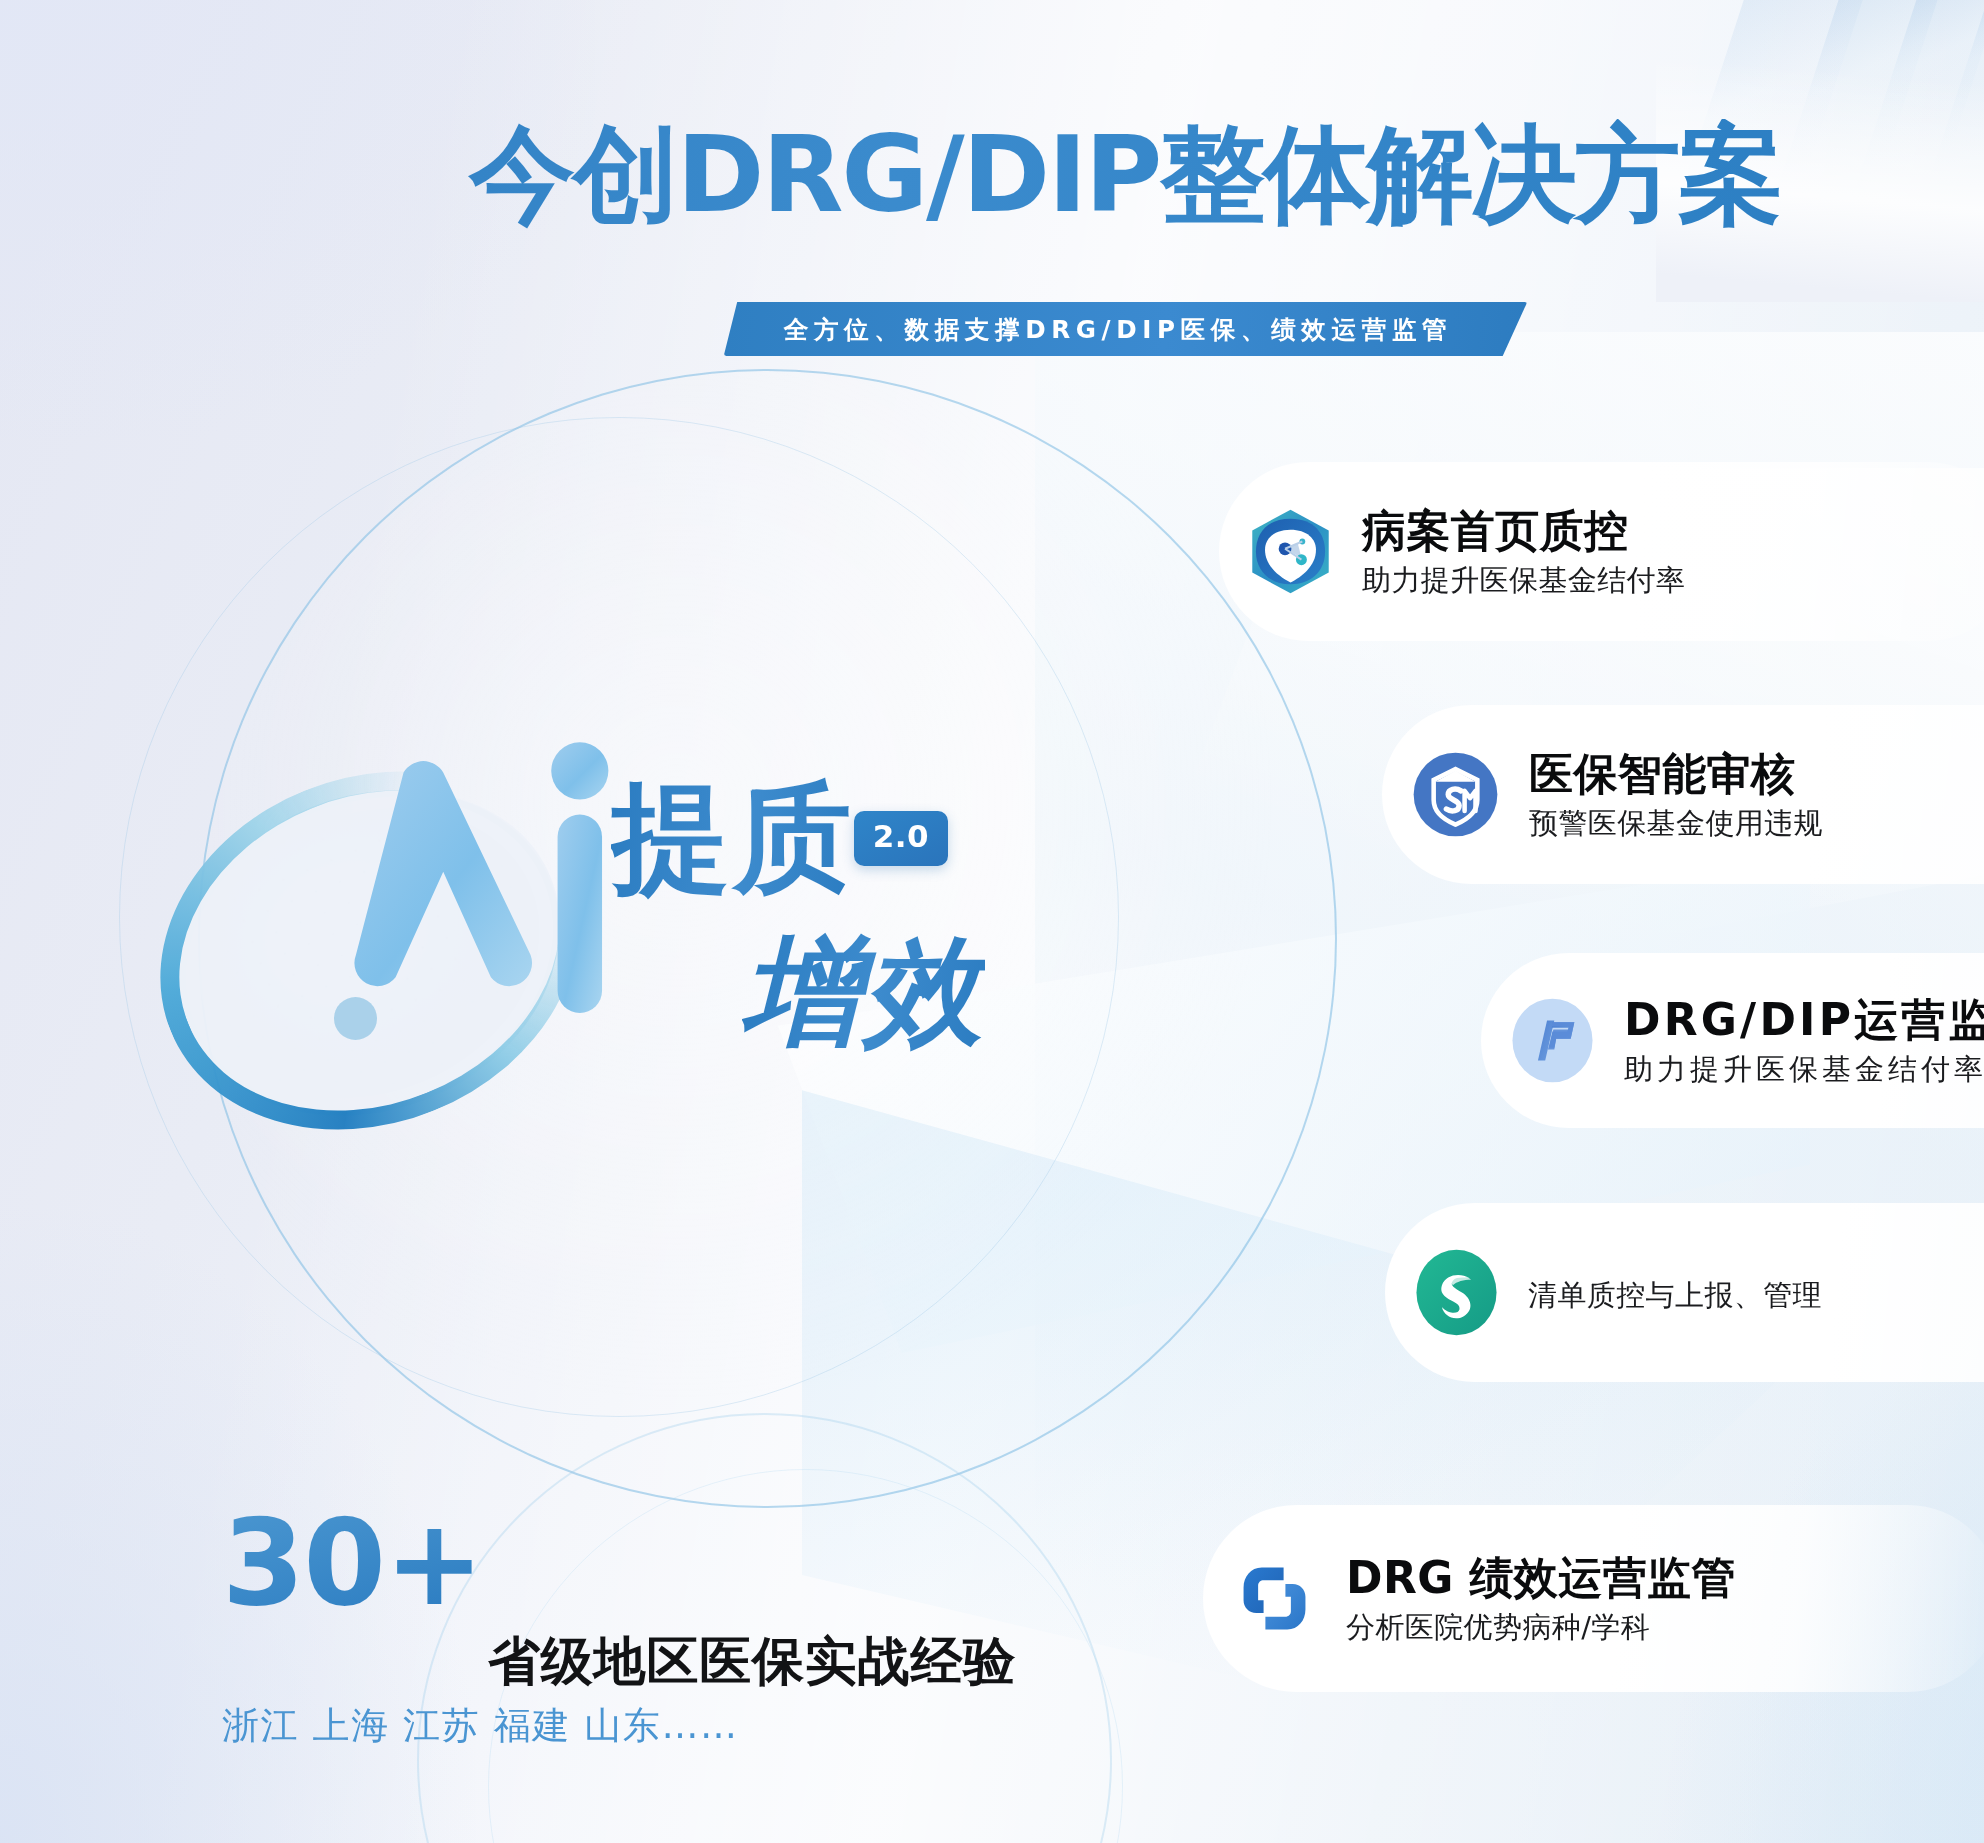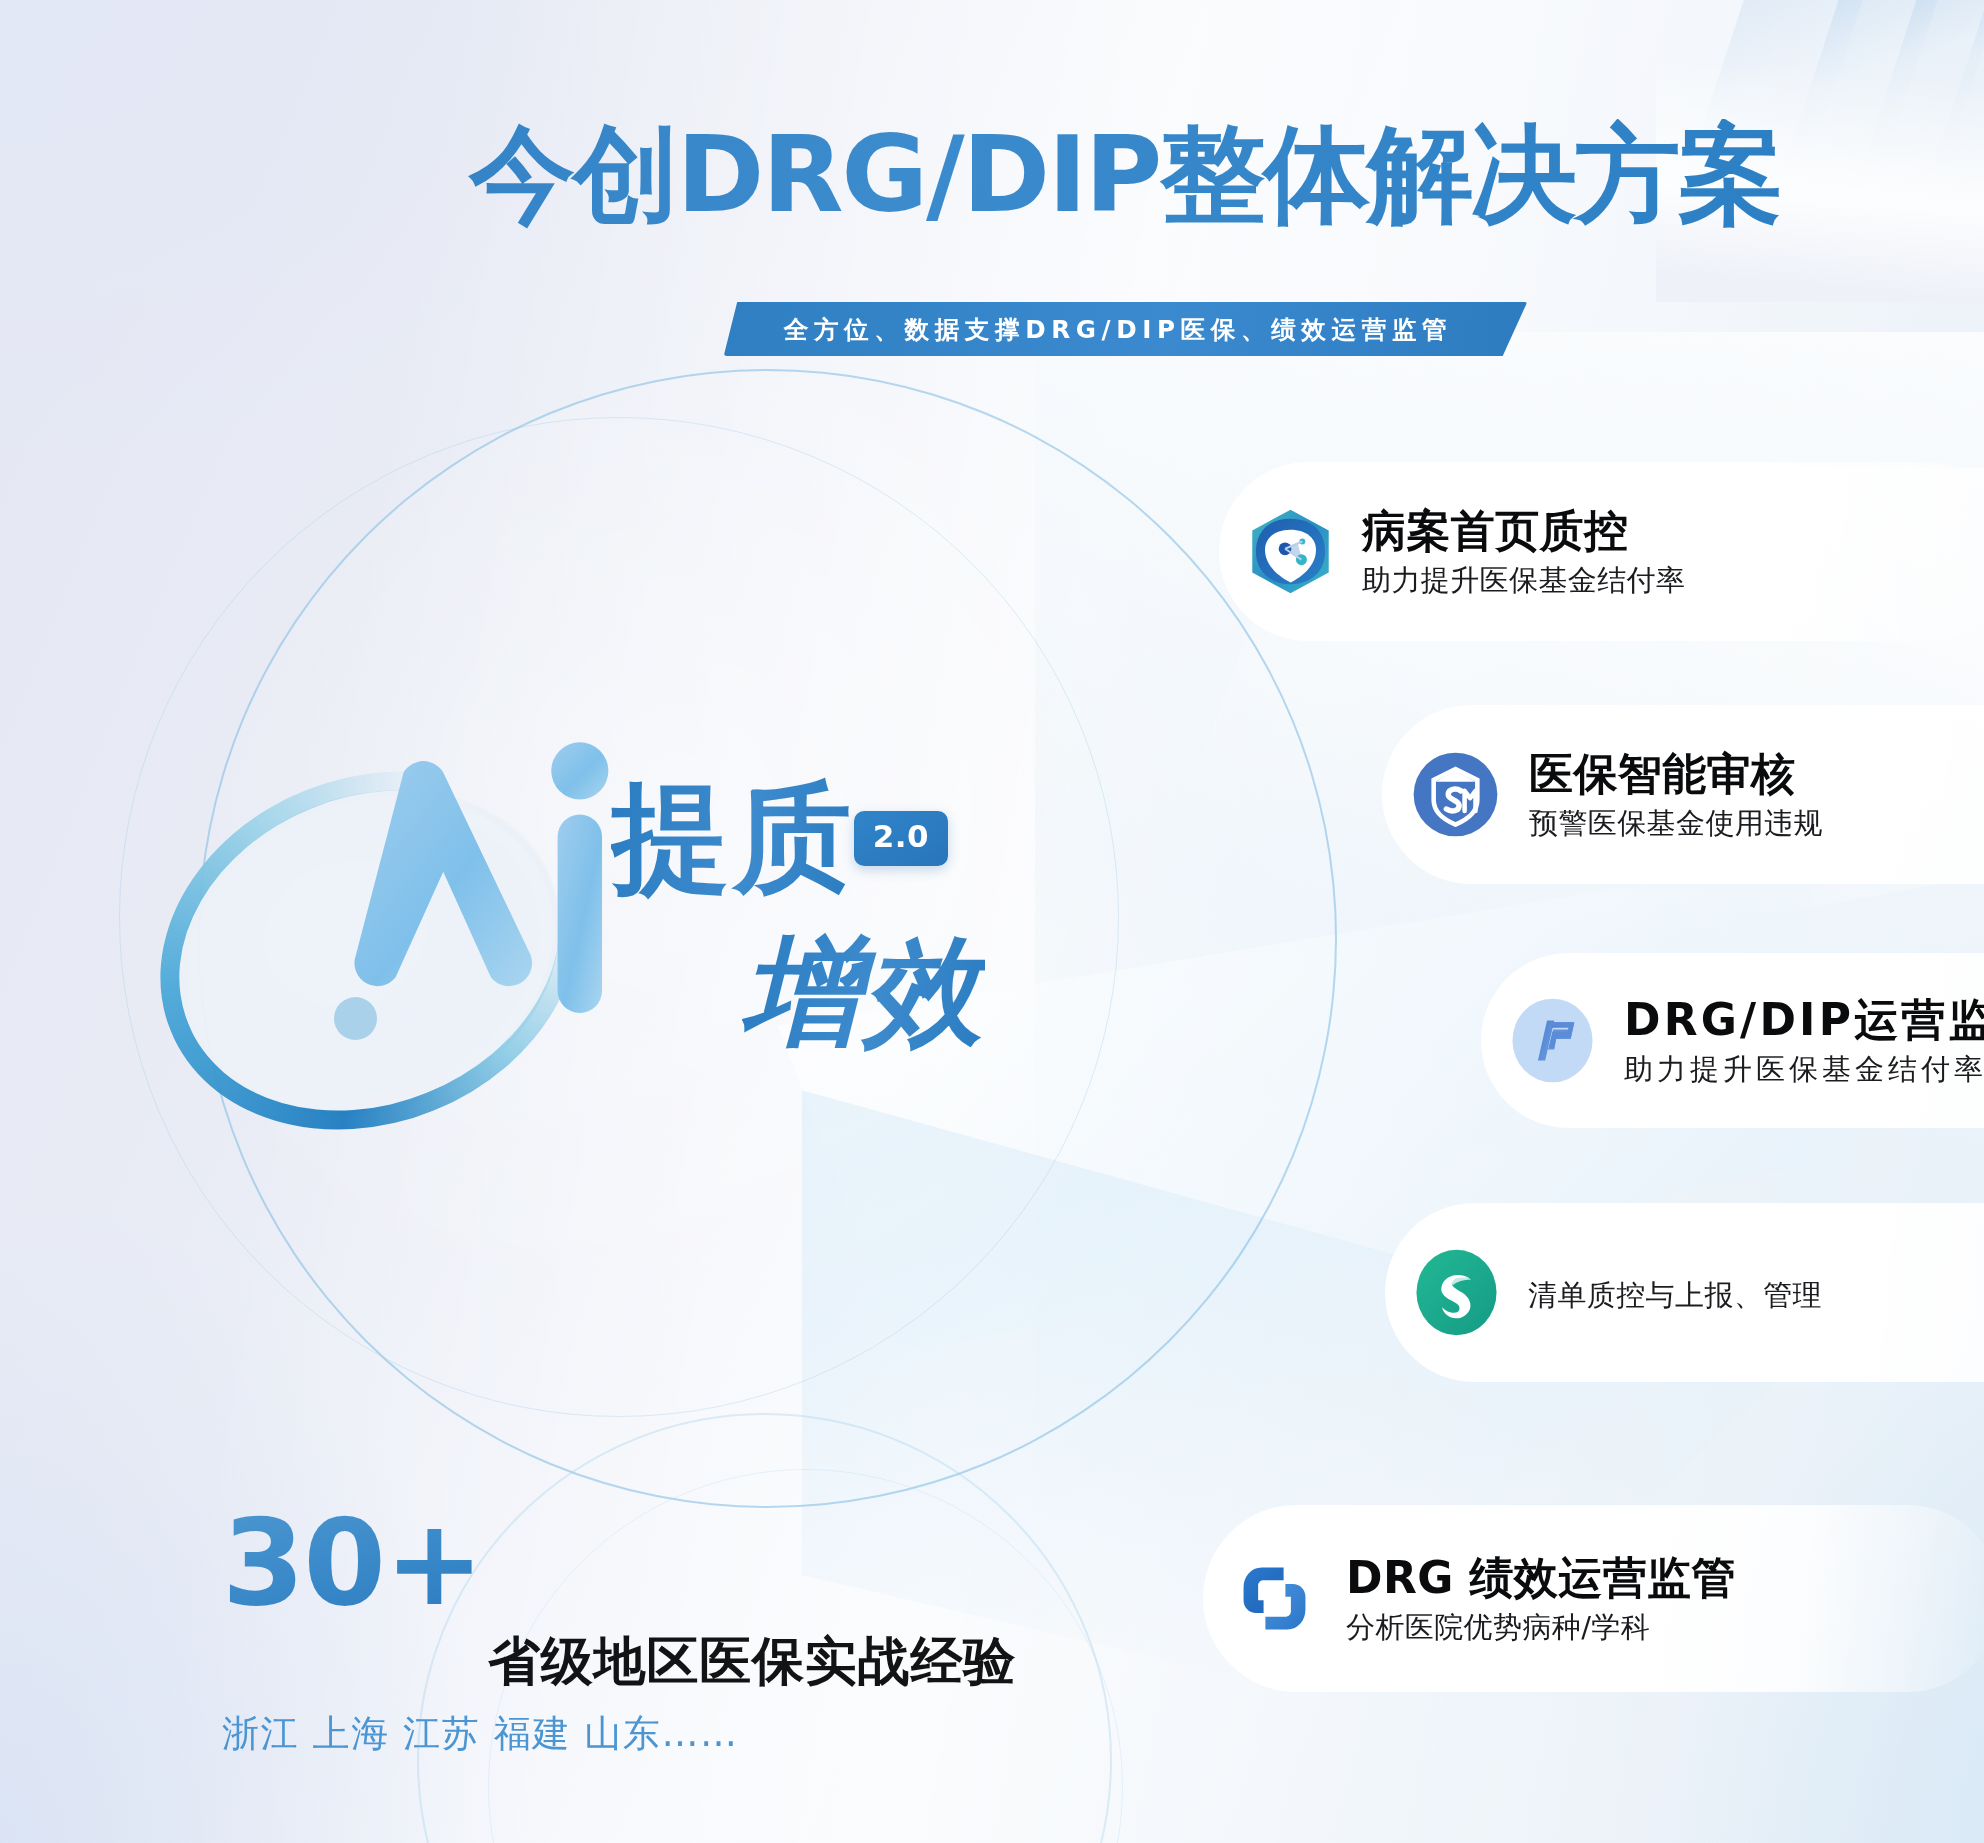--- a/index.html
+++ b/index.html
@@ -189,7 +189,7 @@
     text-align:right;
   }
   .stat-sub{
-    margin-top:12px; font-size:37px; color:#4a95d2; letter-spacing:1.6px;
+    margin-top:4px; font-size:37px; color:#4a95d2; letter-spacing:1.6px;
     white-space:nowrap;
     font-family:"DejaVu Sans","Liberation Sans",sans-serif;
   }

